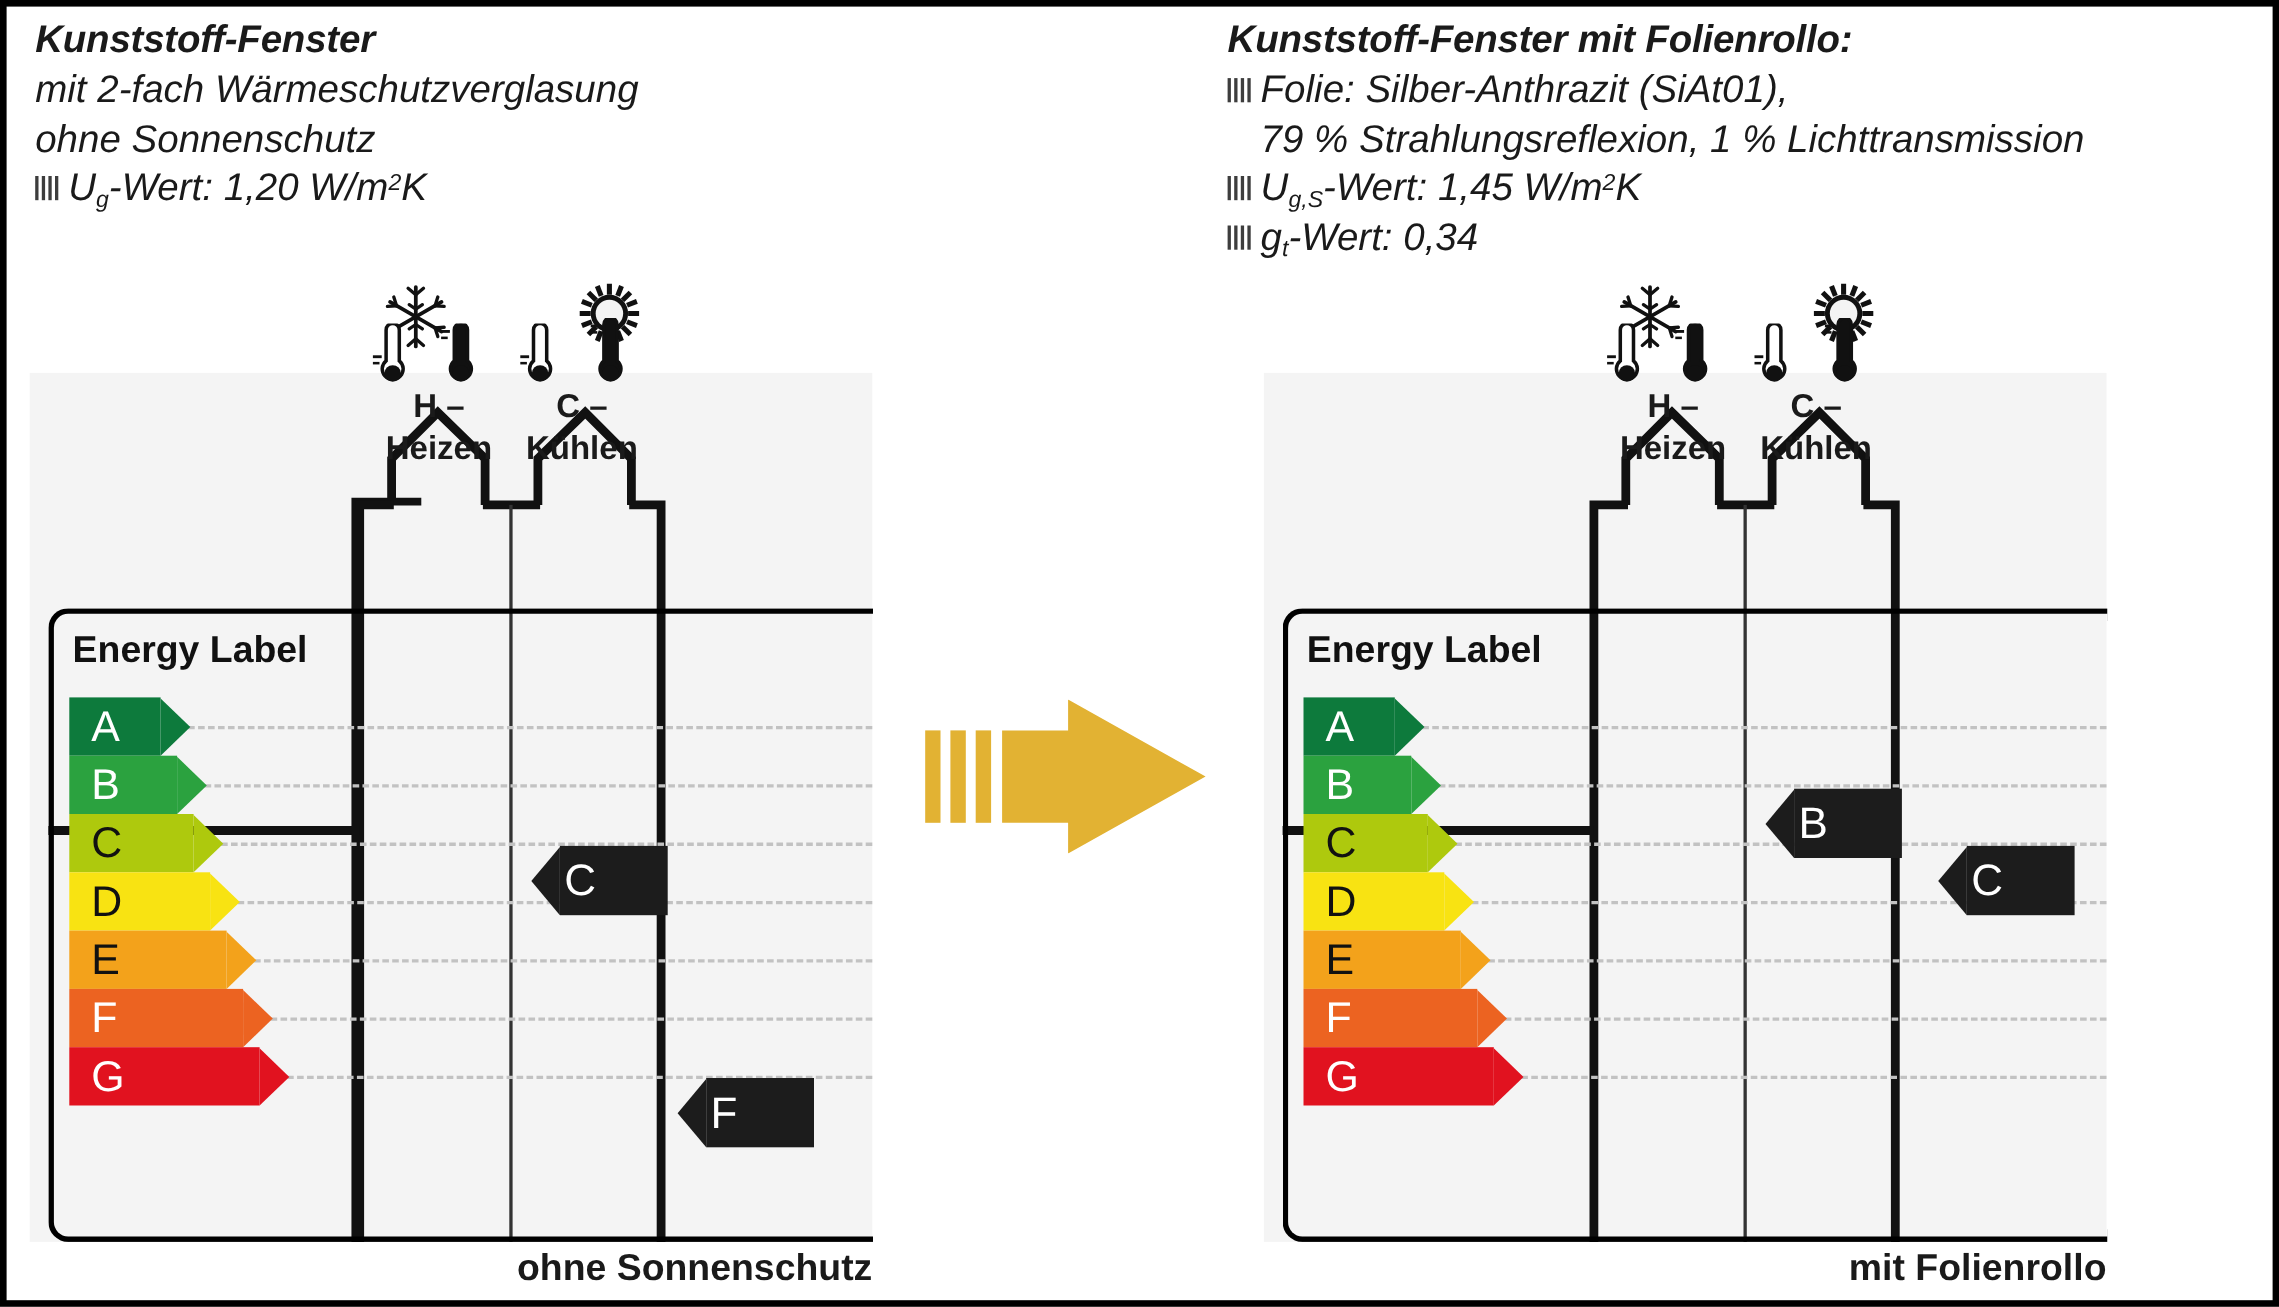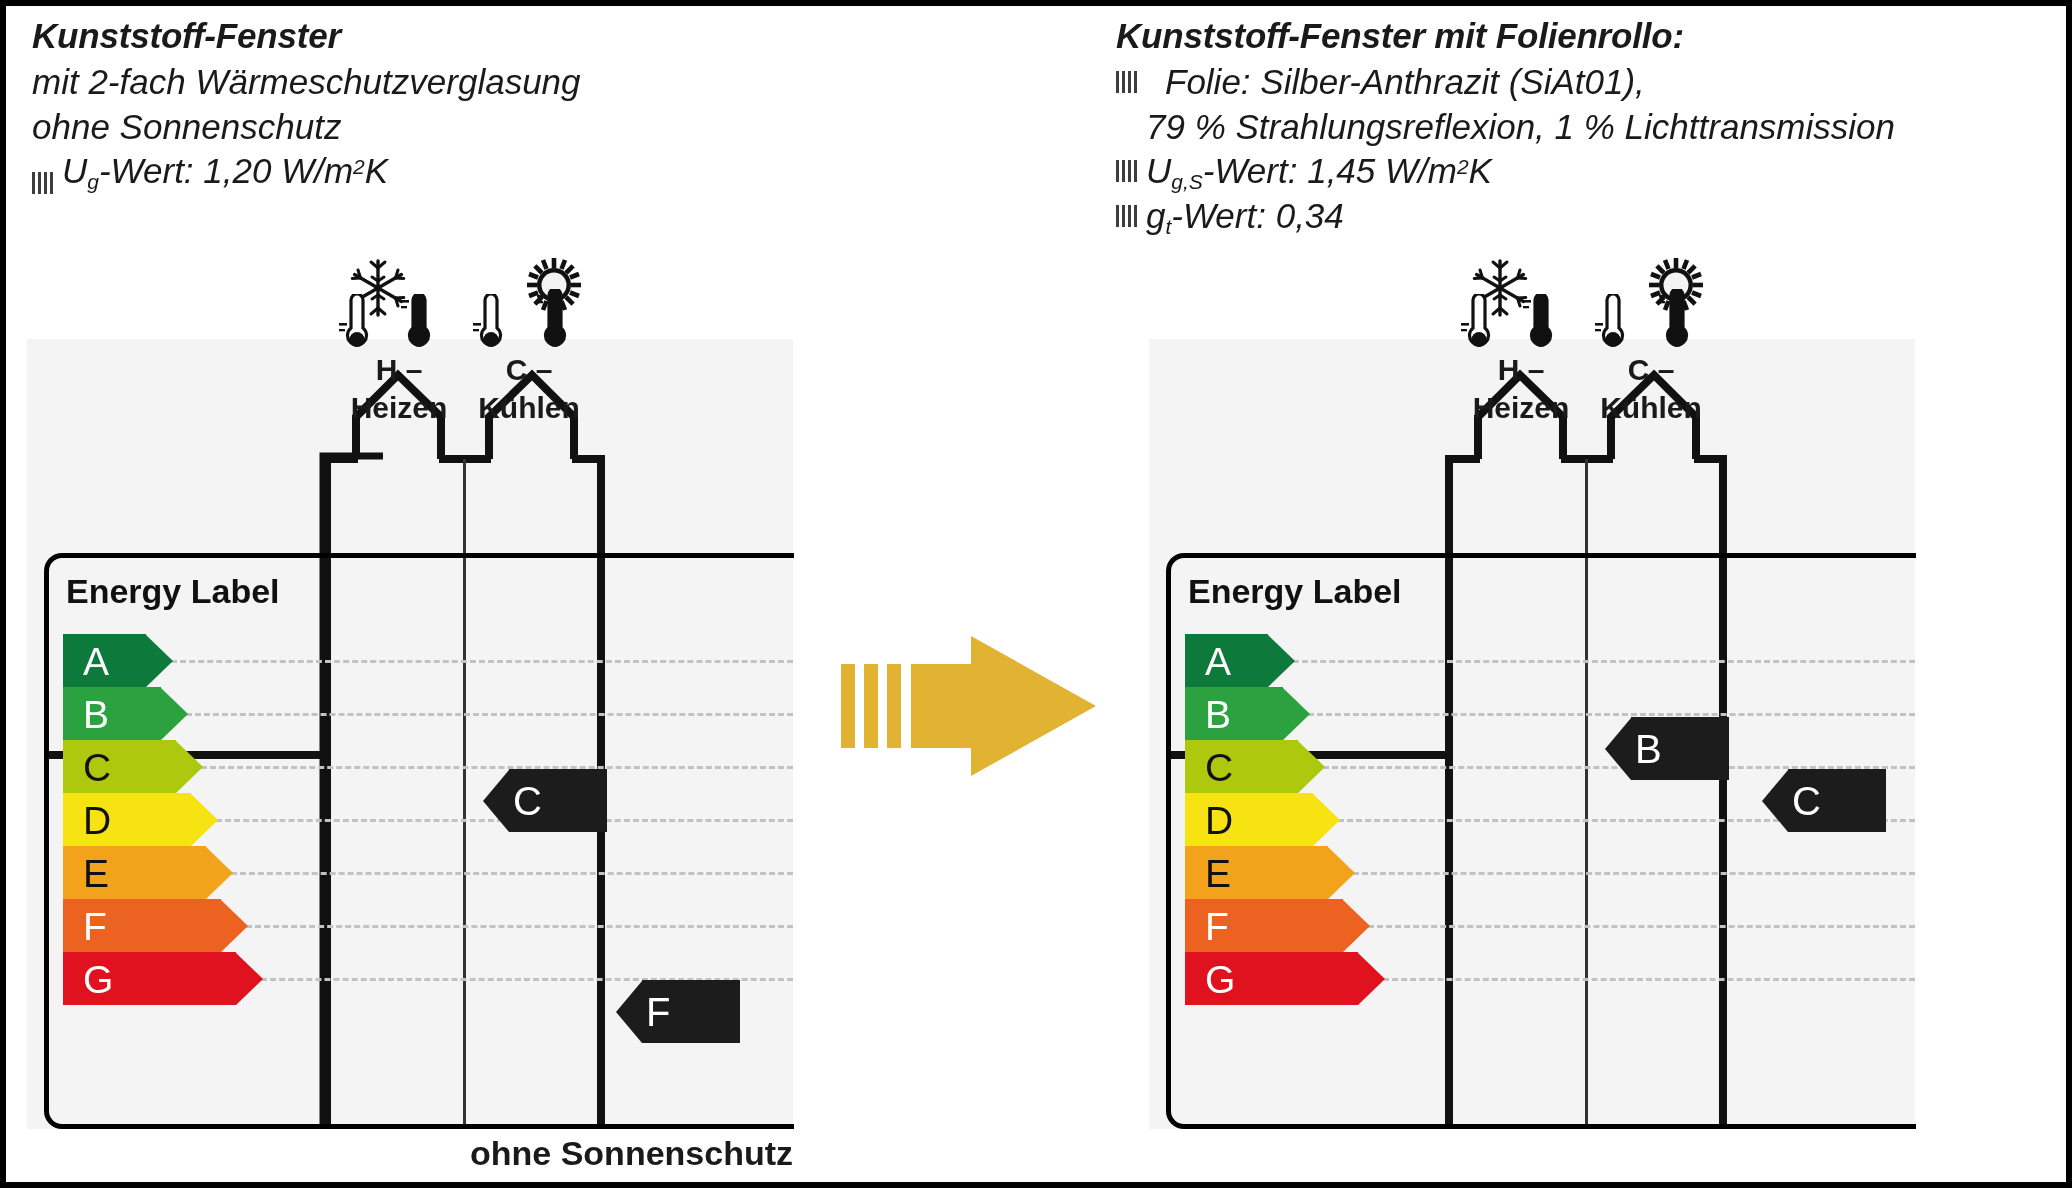--- a/index.html
+++ b/index.html
@@ -131,7 +131,7 @@
     <div class="bullet-row" style="margin-top:6px;">
       <span class="bullet"><i></i><i></i><i></i><i></i></span>
       <span>
-        <span class="hdr-line" style="display:block;margin-left:19px;">Folie: Silber-Anthrazit (SiAt01),</span>
+        <span class="hdr-line" style="display:block;">Folie: Silber-Anthrazit (SiAt01),</span>
         <span class="hdr-line" style="display:block;margin-top:5px;">79 % Strahlungsreflexion, 1 % Lichttransmission</span>
       </span>
     </div>

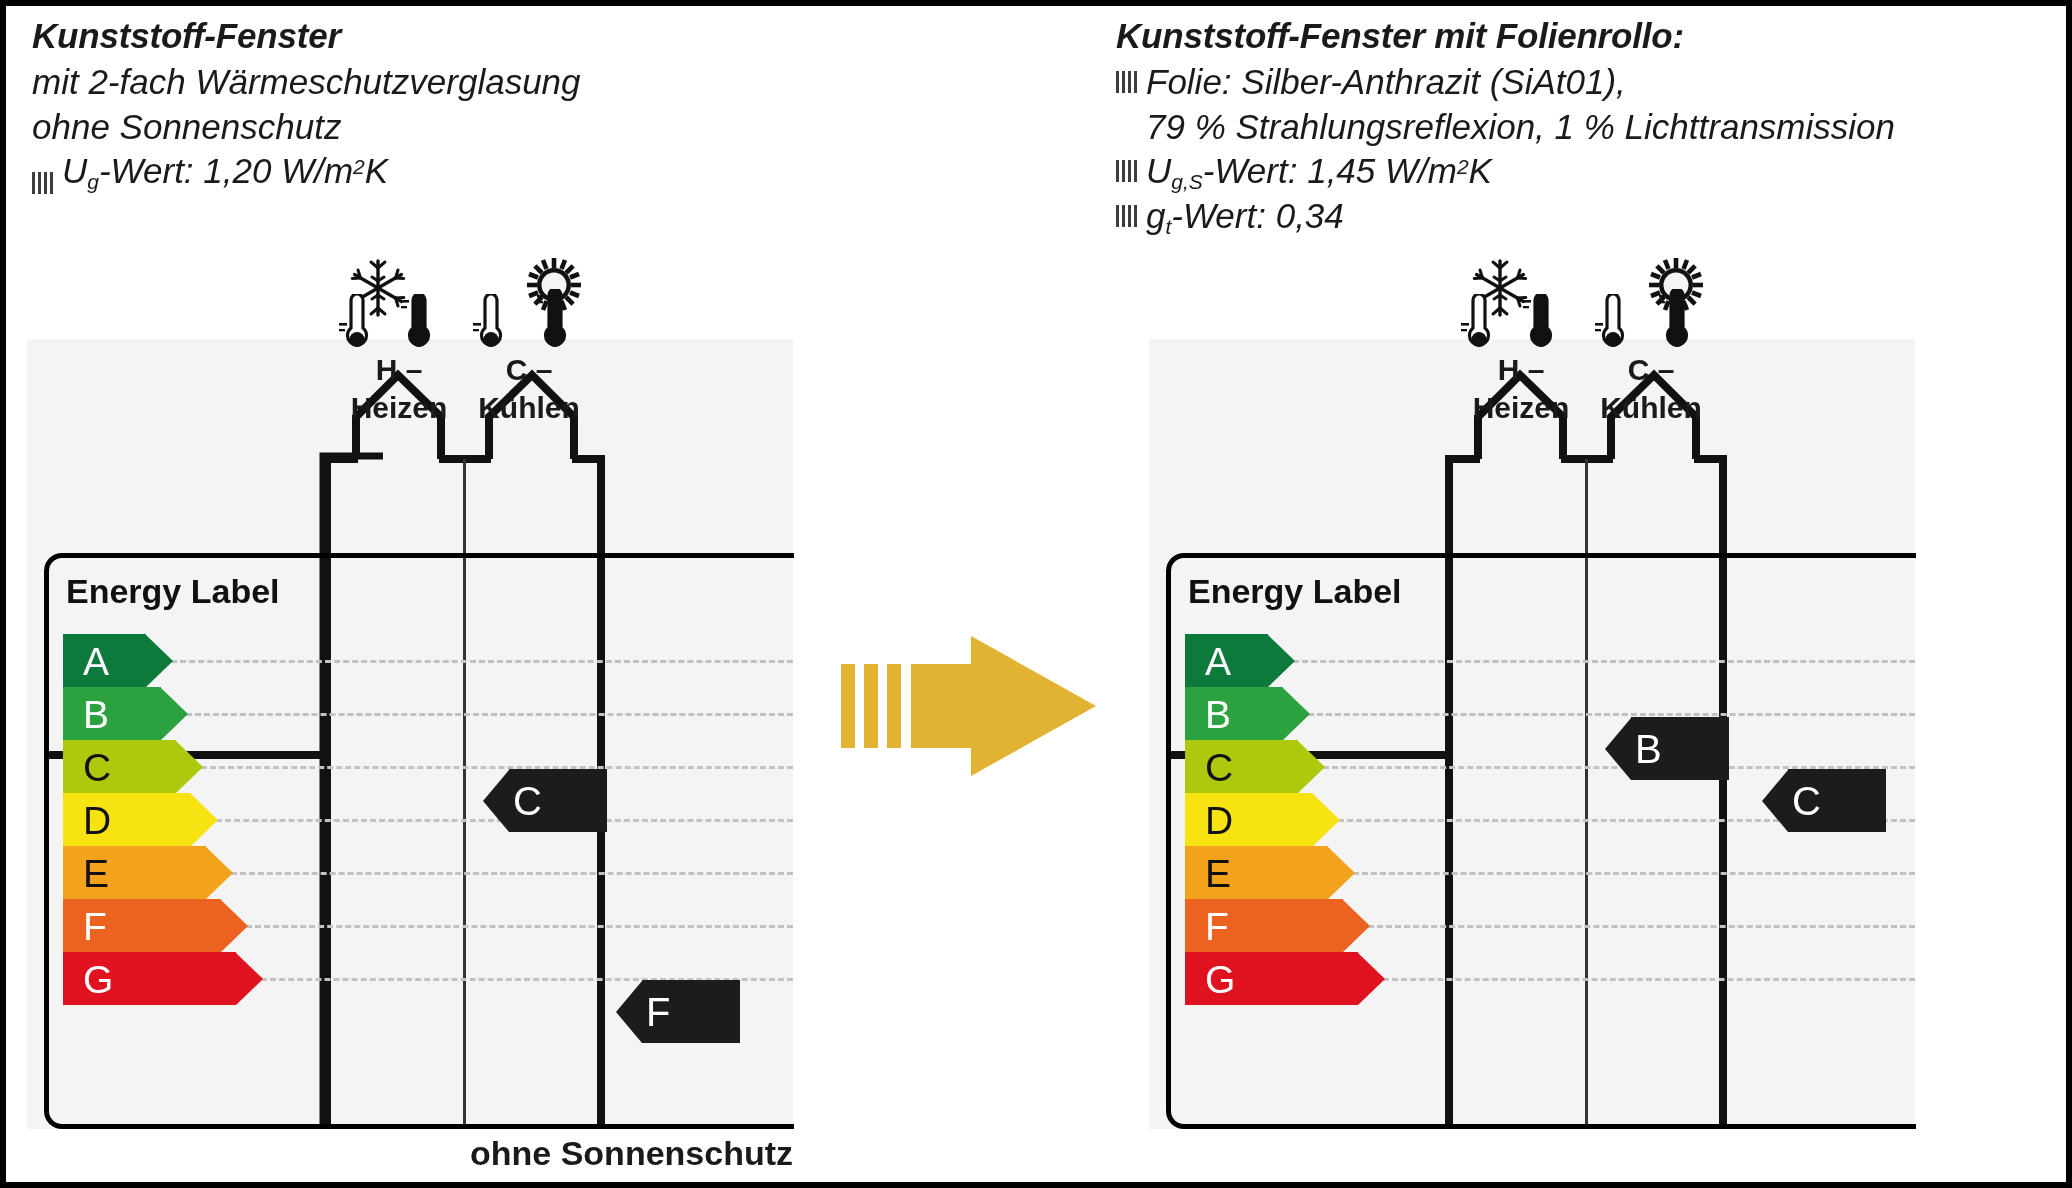--- a/index.html
+++ b/index.html
@@ -116,7 +116,7 @@
     <div class="hdr-line" style="margin-top:6px;">mit 2-fach Wärmeschutzverglasung</div>
     <div class="hdr-line" style="margin-top:5px;">ohne Sonnenschutz</div>
 
-    <div class="bullet-row" style="margin-top:4px;align-items:flex-end;">
+    <div class="bullet-row" style="margin-top:4px;">
       <span class="bullet"><i></i><i></i><i></i><i></i></span>
       <span class="hdr-line">
         <span>U</span><span class="sub">g</span><span>-Wert: 1,20 W/m</span><span class="sup">2</span><span>K</span>

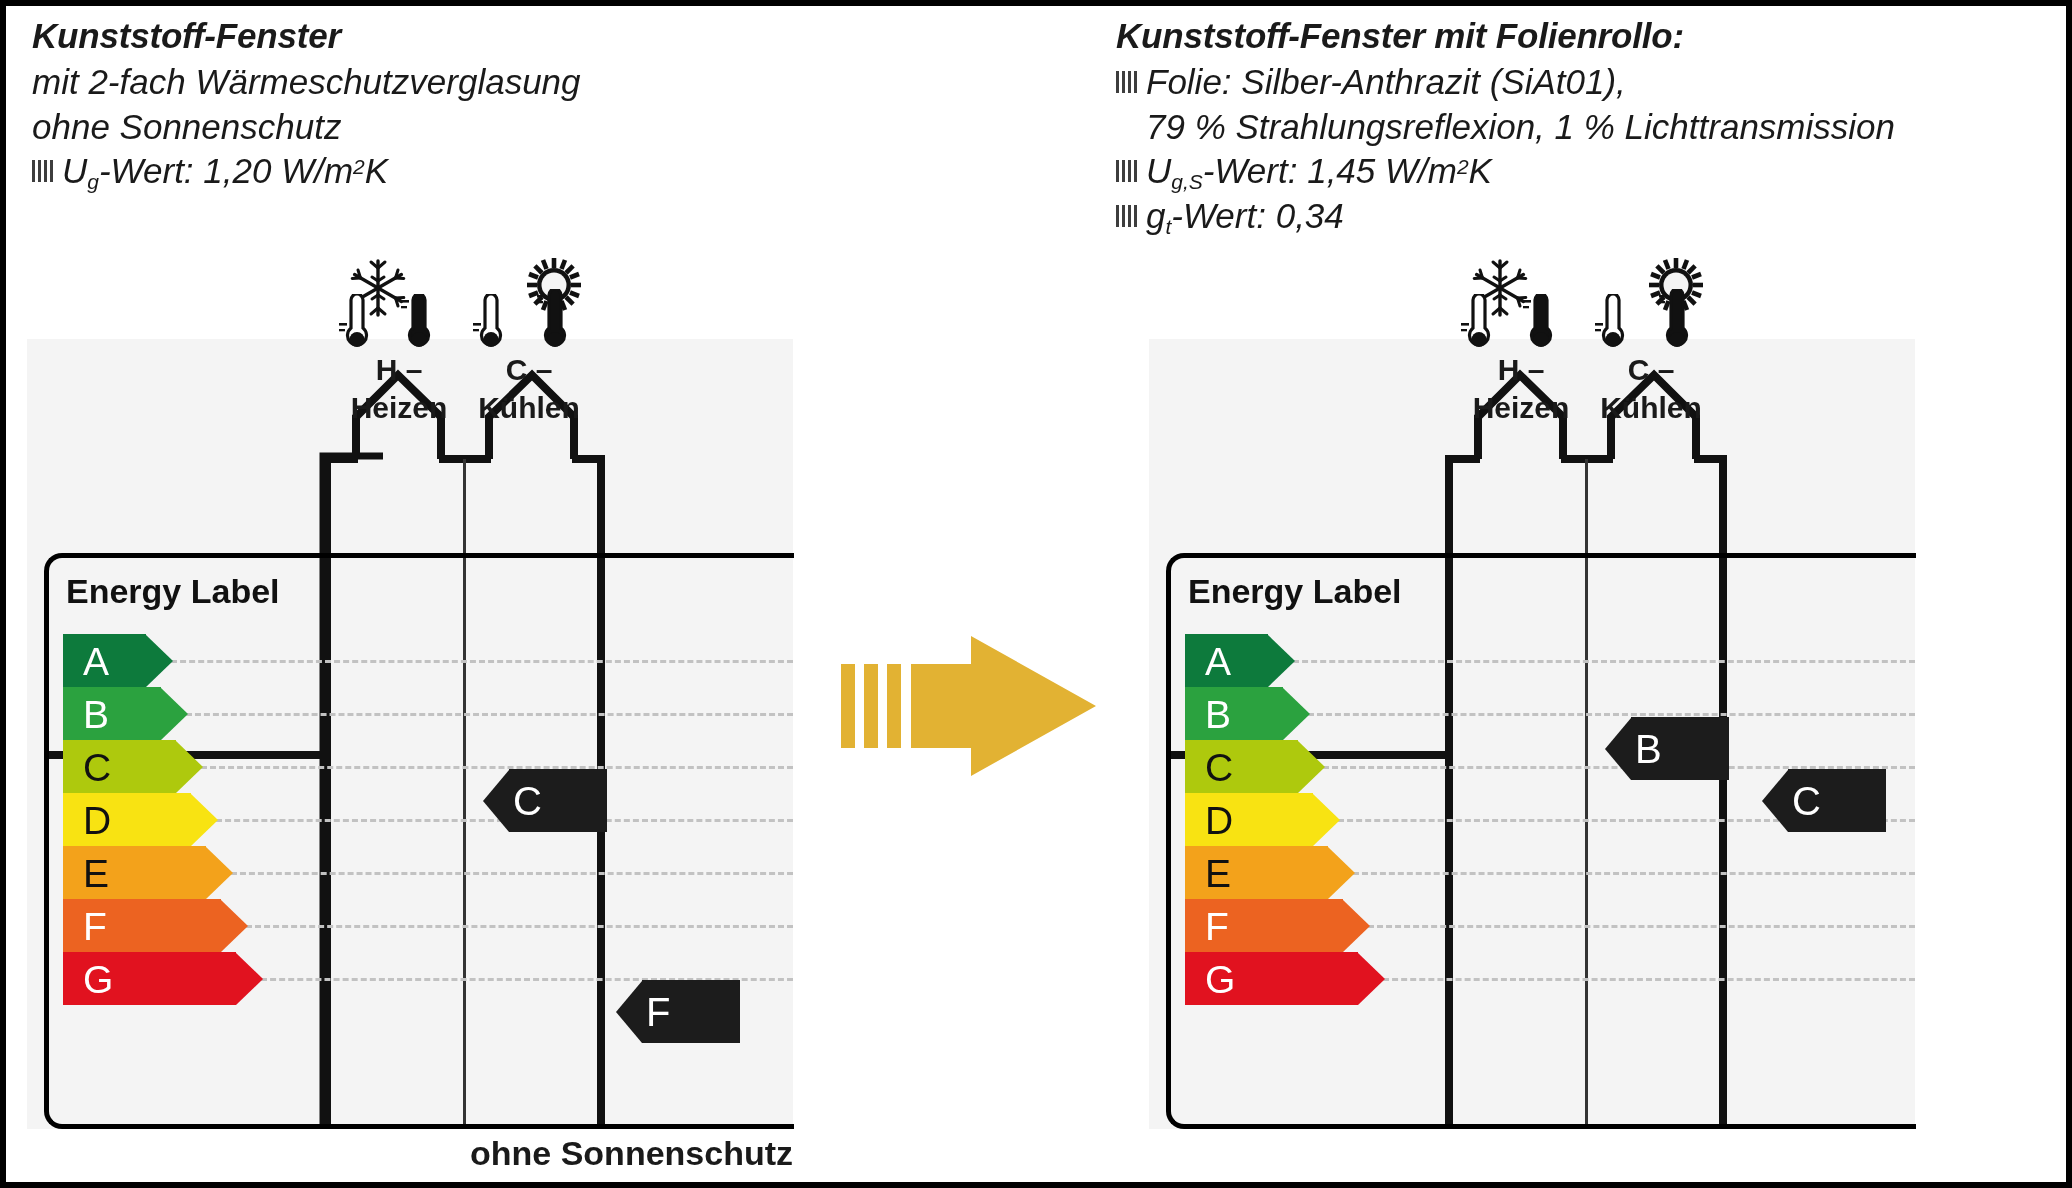--- a/index.html
+++ b/index.html
@@ -509,6 +509,7 @@
     </div>
   </div>
 
+  <div class="panel-caption" style="left:1409px;top:1128px;width:500px;">mit Folienrollo</div>
 
 </div>
 

